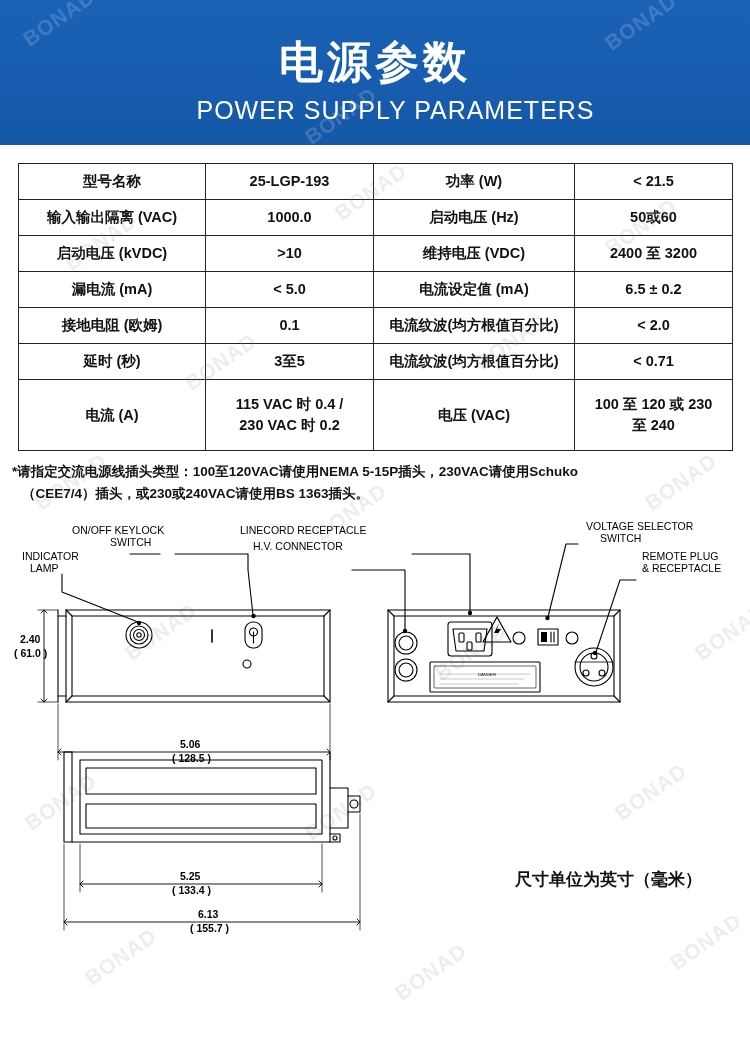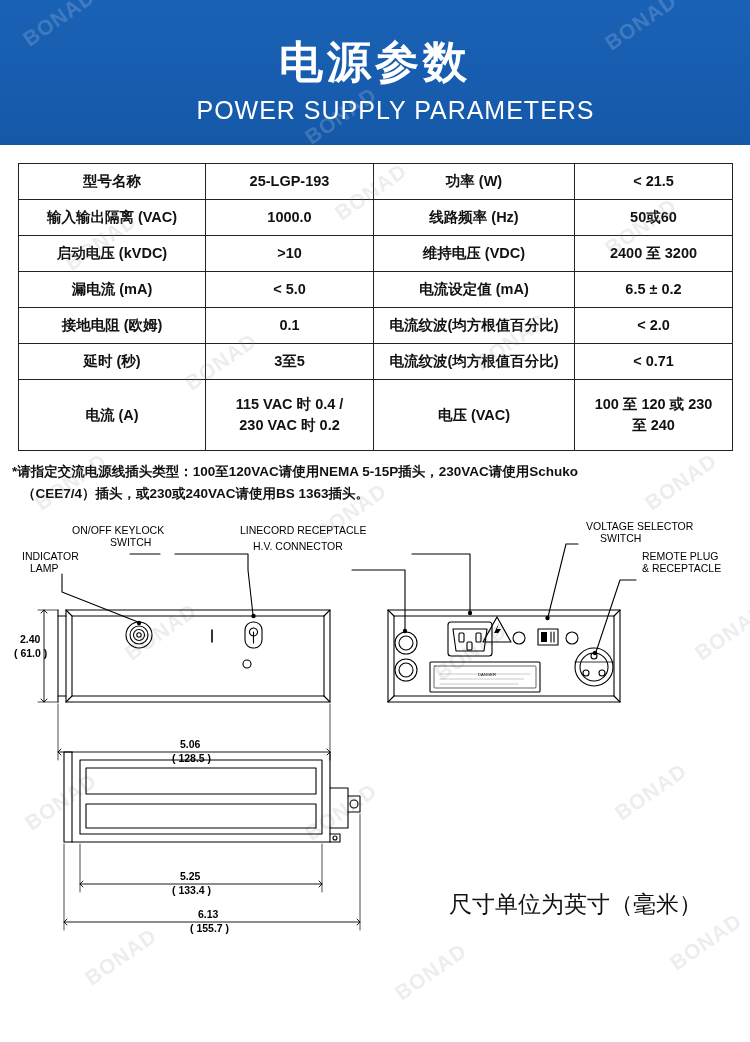--- a/index.html
+++ b/index.html
@@ -137,7 +137,7 @@
       <tr>
         <td>输入输出隔离 (VAC)</td>
         <td>1000.0</td>
-        <td>线路频率 (Hz)</td>
+        <td>启动电压 (Hz)</td>
         <td>50或60</td>
       </tr>
       <tr>

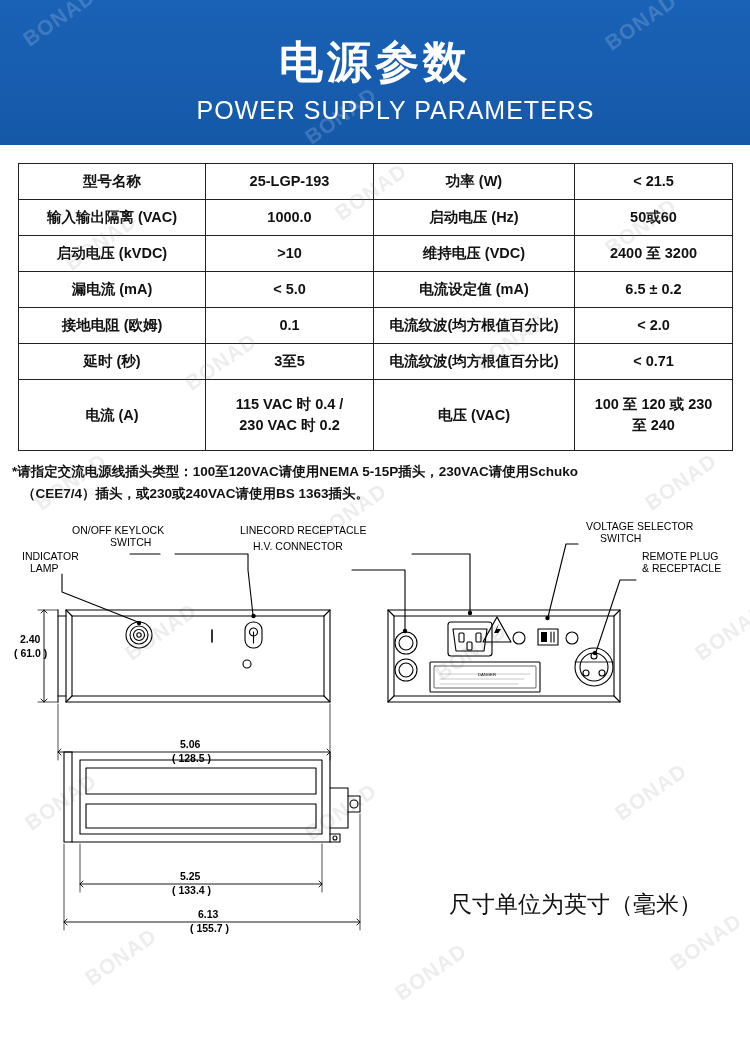--- a/index.html
+++ b/index.html
@@ -86,8 +86,8 @@
   .drawing svg { display:block; }
   .units {
     position:absolute;
-    right: 48px; bottom: 112px;
-    font-size: 23px; font-weight: normal;
+    right: 48px; bottom: 141px;
+    font-size: 17px; font-weight: bold;
   }
 </style>
 </head>

